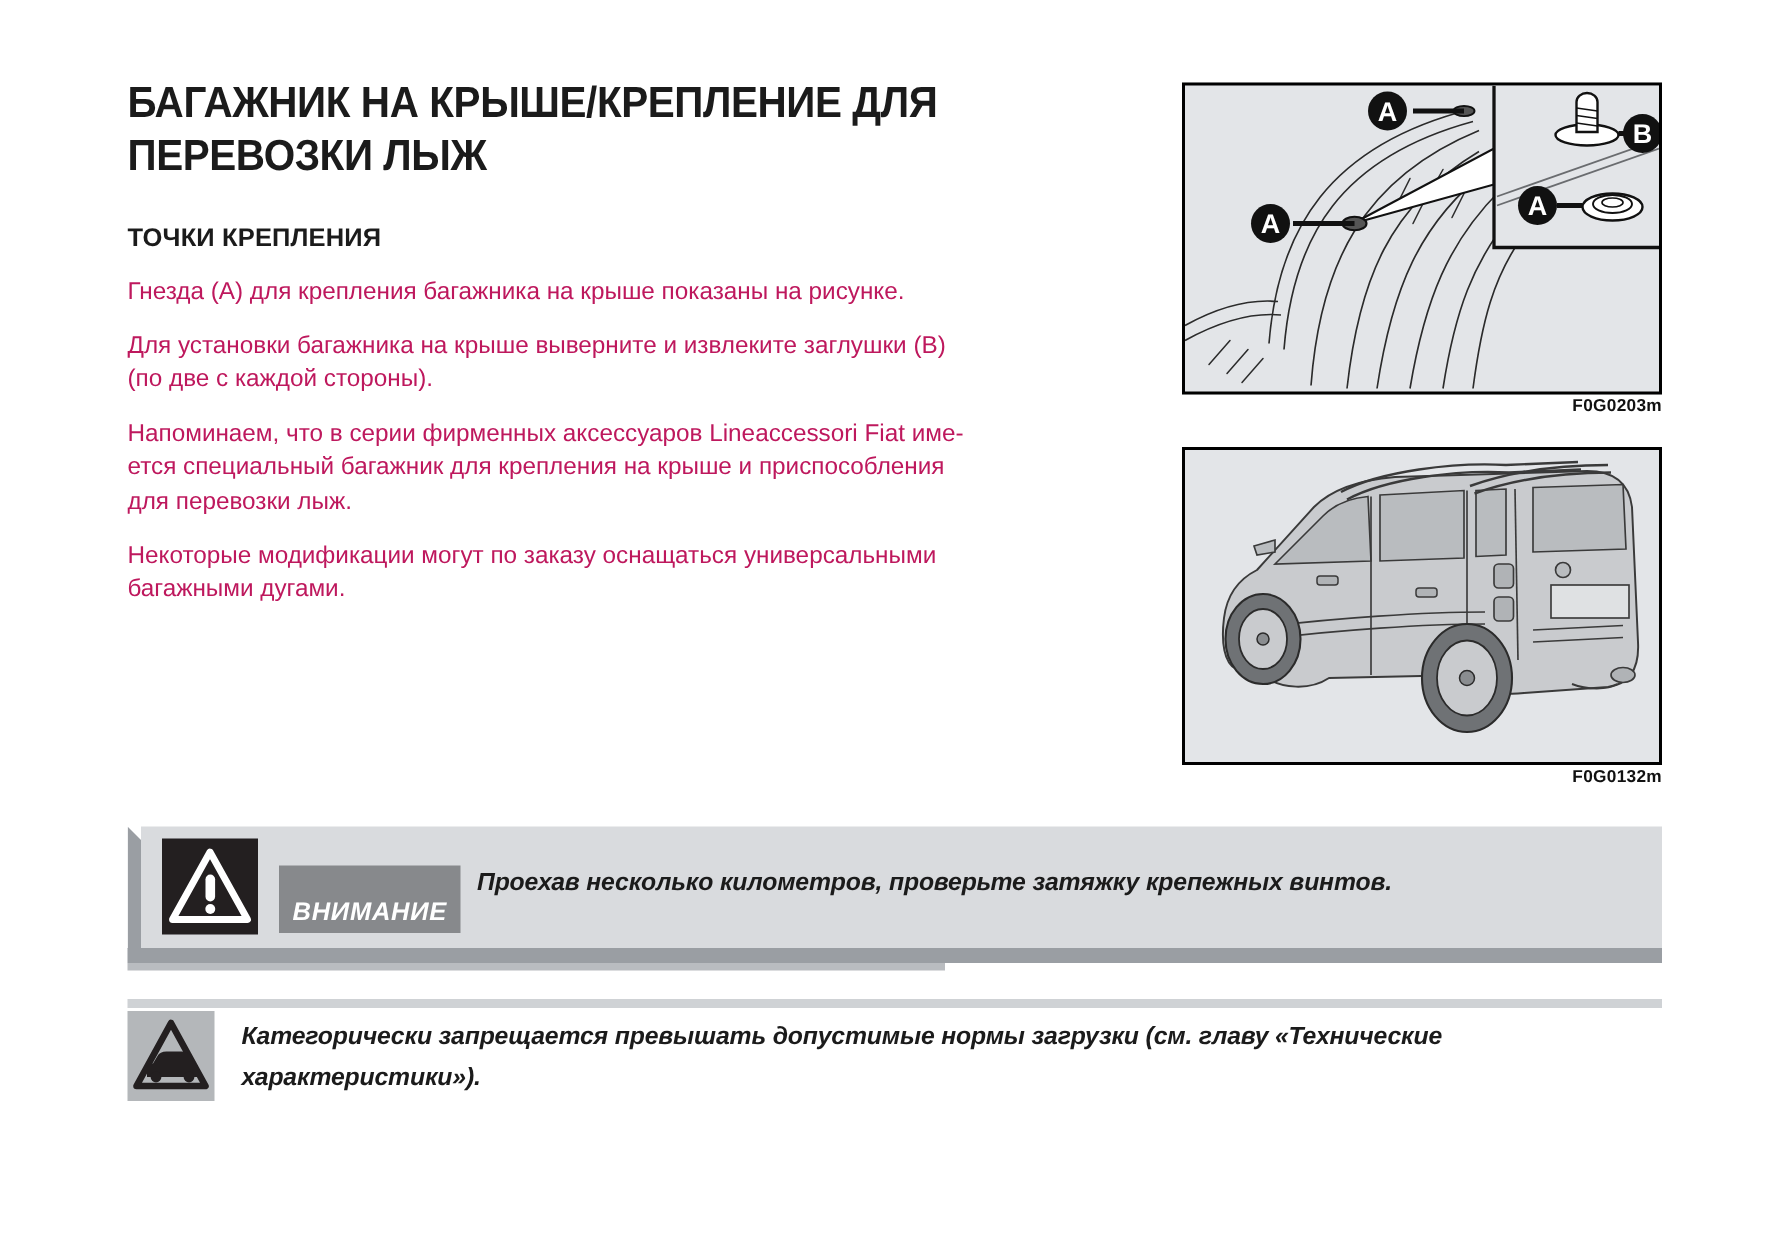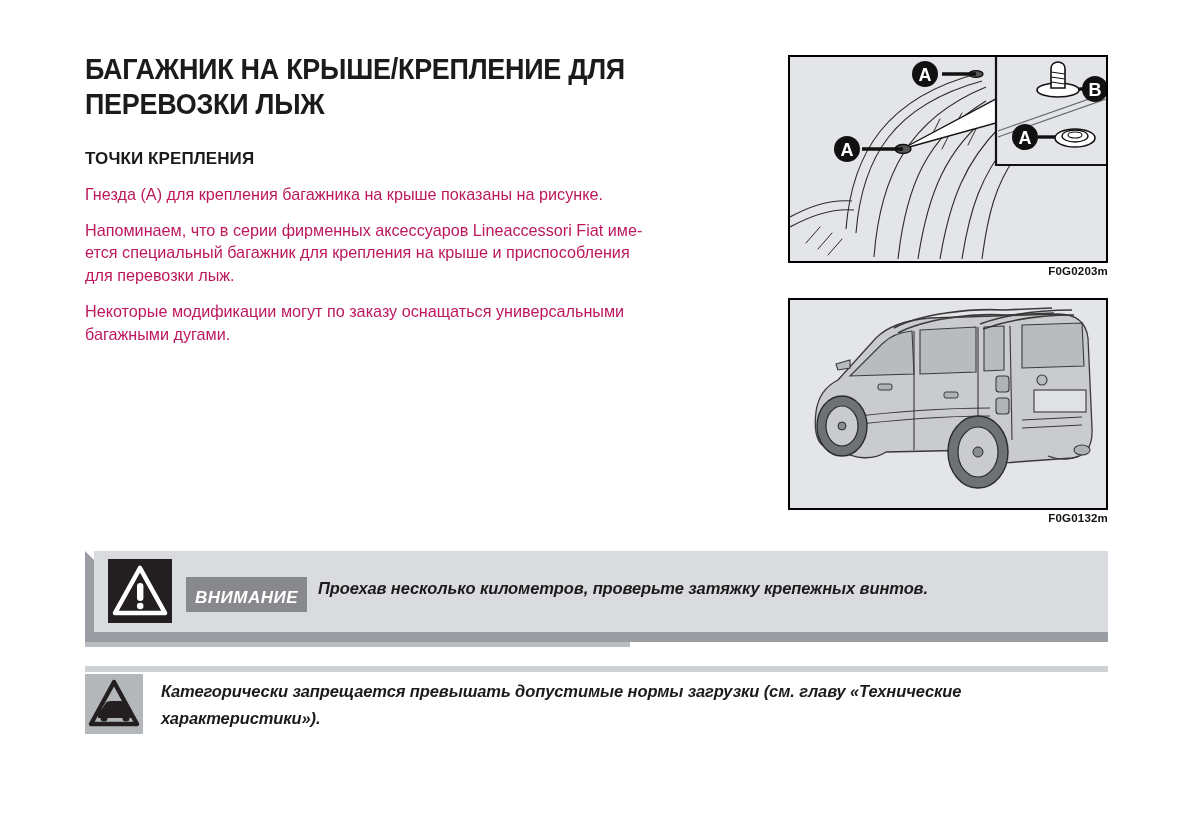--- a/index.html
+++ b/index.html
@@ -158,6 +158,8 @@
 ПЕРЕВОЗКИ ЛЫЖ</h1>
   <h2 id="section-heading">ТОЧКИ КРЕПЛЕНИЯ</h2>
   <p class="body-par">Гнезда (А) для крепления багажника на крыше показаны на рисунке.</p>
+  <p class="body-par">Для установки багажника на крыше выверните и извлеките заглушки (В)
+(по две с каждой стороны).</p>
   <p class="body-par">Напоминаем, что в серии фирменных аксессуаров Lineaccessori Fiat име-
 ется специальный багажник для крепления на крыше и приспособления
 для перевозки лыж.</p>

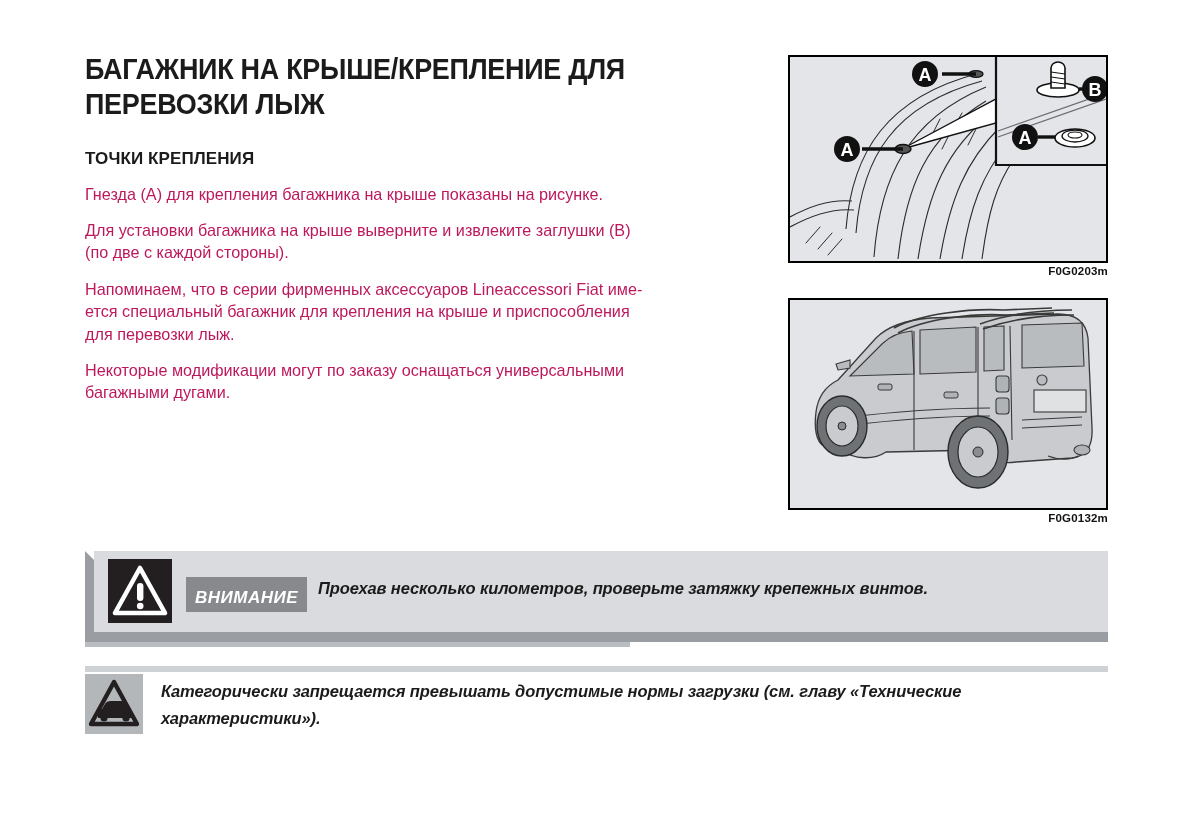--- a/index.html
+++ b/index.html
@@ -107,7 +107,7 @@
     font-weight: 700;
     font-style: italic;
     letter-spacing: 0.5px;
-    padding: 11px 9px 4px 9px;
+    padding: 21px 9px 4px 9px;
   }
   #warn1-text {
     position: absolute; left: 233px; top: 28px;

